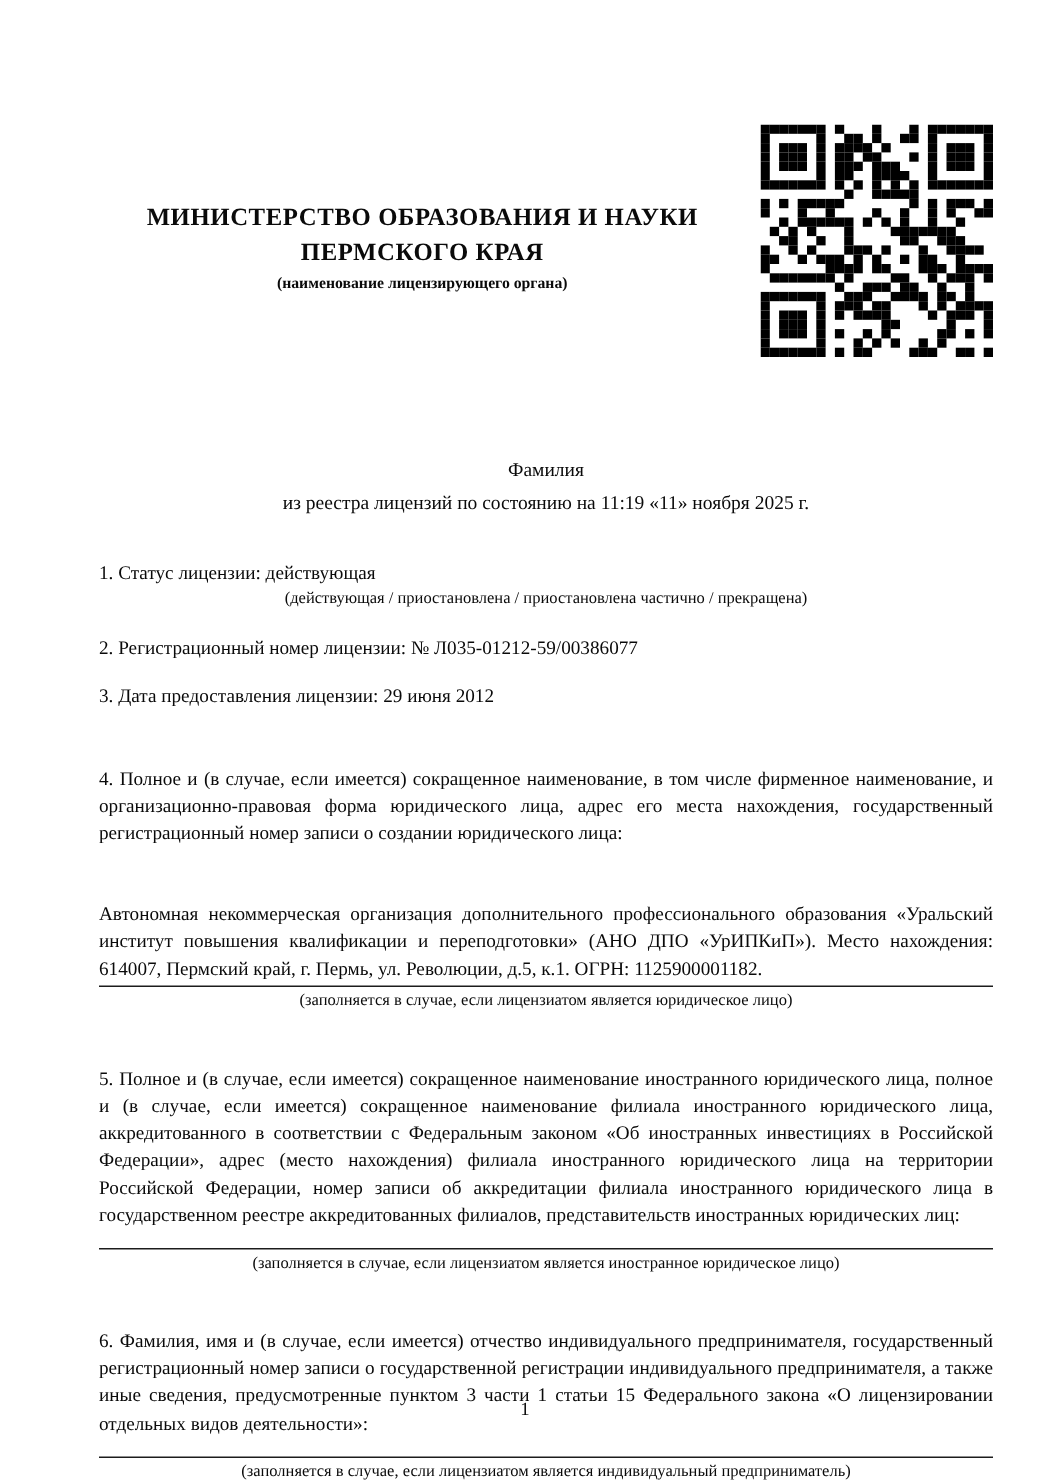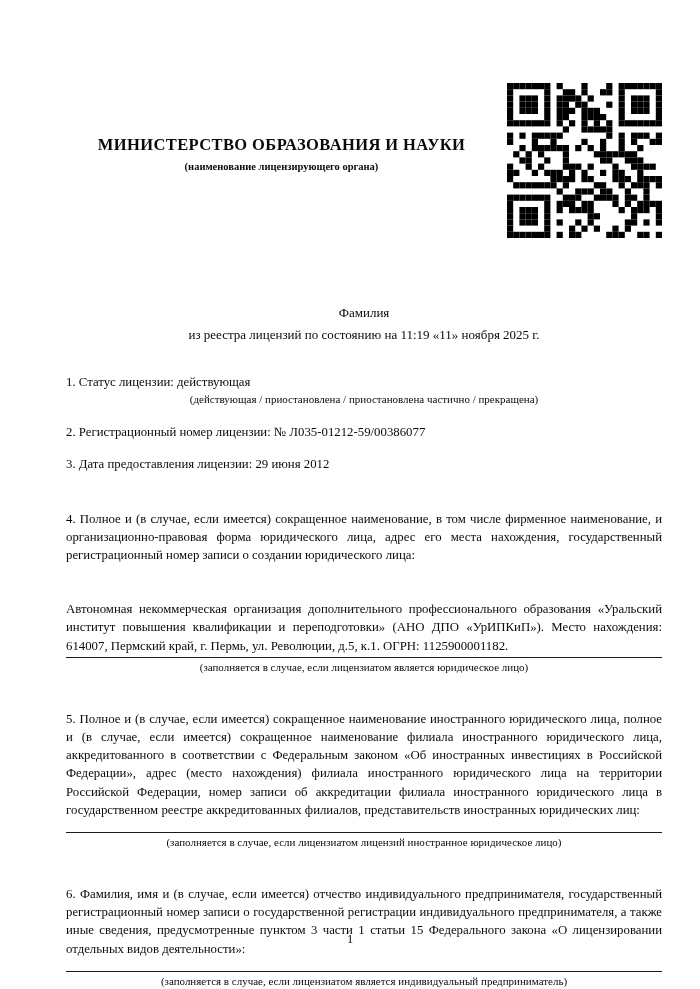--- a/index.html
+++ b/index.html
@@ -56,6 +56,7 @@
   <div class="header-row">
     <div class="header-left">
       <div class="org-name">МИНИСТЕРСТВО ОБРАЗОВАНИЯ И НАУКИ</div>
+      <div class="org-name">ПЕРМСКОГО КРАЯ</div>
       <div class="org-caption">(наименование лицензирующего органа)</div>
     </div>
     <div class="qr-box">

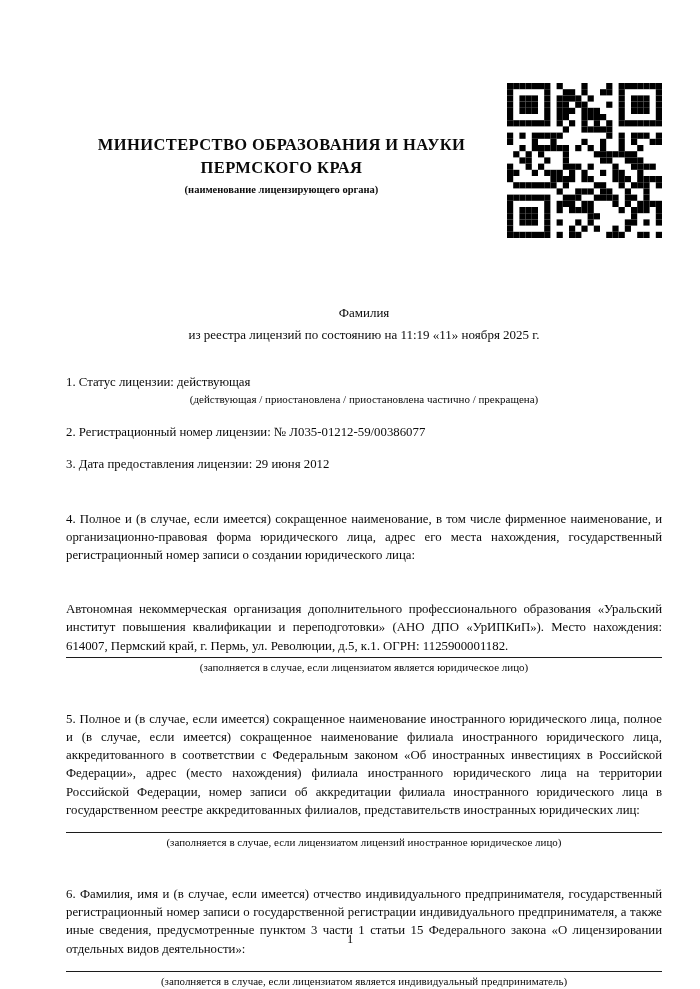--- a/index.html
+++ b/index.html
@@ -404,7 +404,7 @@
   <div class="section mt-s5">
     <div class="para">5. Полное и (в случае, если имеется) сокращенное наименование иностранного юридического лица, полное и (в случае, если имеется) сокращенное наименование филиала иностранного юридического лица, аккредитованного в соответствии с Федеральным законом «Об иностранных инвестициях в Российской Федерации», адрес (место нахождения) филиала иностранного юридического лица на территории Российской Федерации, номер записи об аккредитации филиала иностранного юридического лица в государственном реестре аккредитованных филиалов, представительств иностранных юридических лиц:</div>
     <hr class="rule gap-md">
-    <div class="caption cap-after-rule">(заполняется в случае, если лицензиатом лицензий иностранное юридическое лицо)</div>
+    <div class="caption cap-after-rule">(заполняется в случае, если лицензиатом является иностранное юридическое лицо)</div>
   </div>
 
   <div class="section mt-s6">

